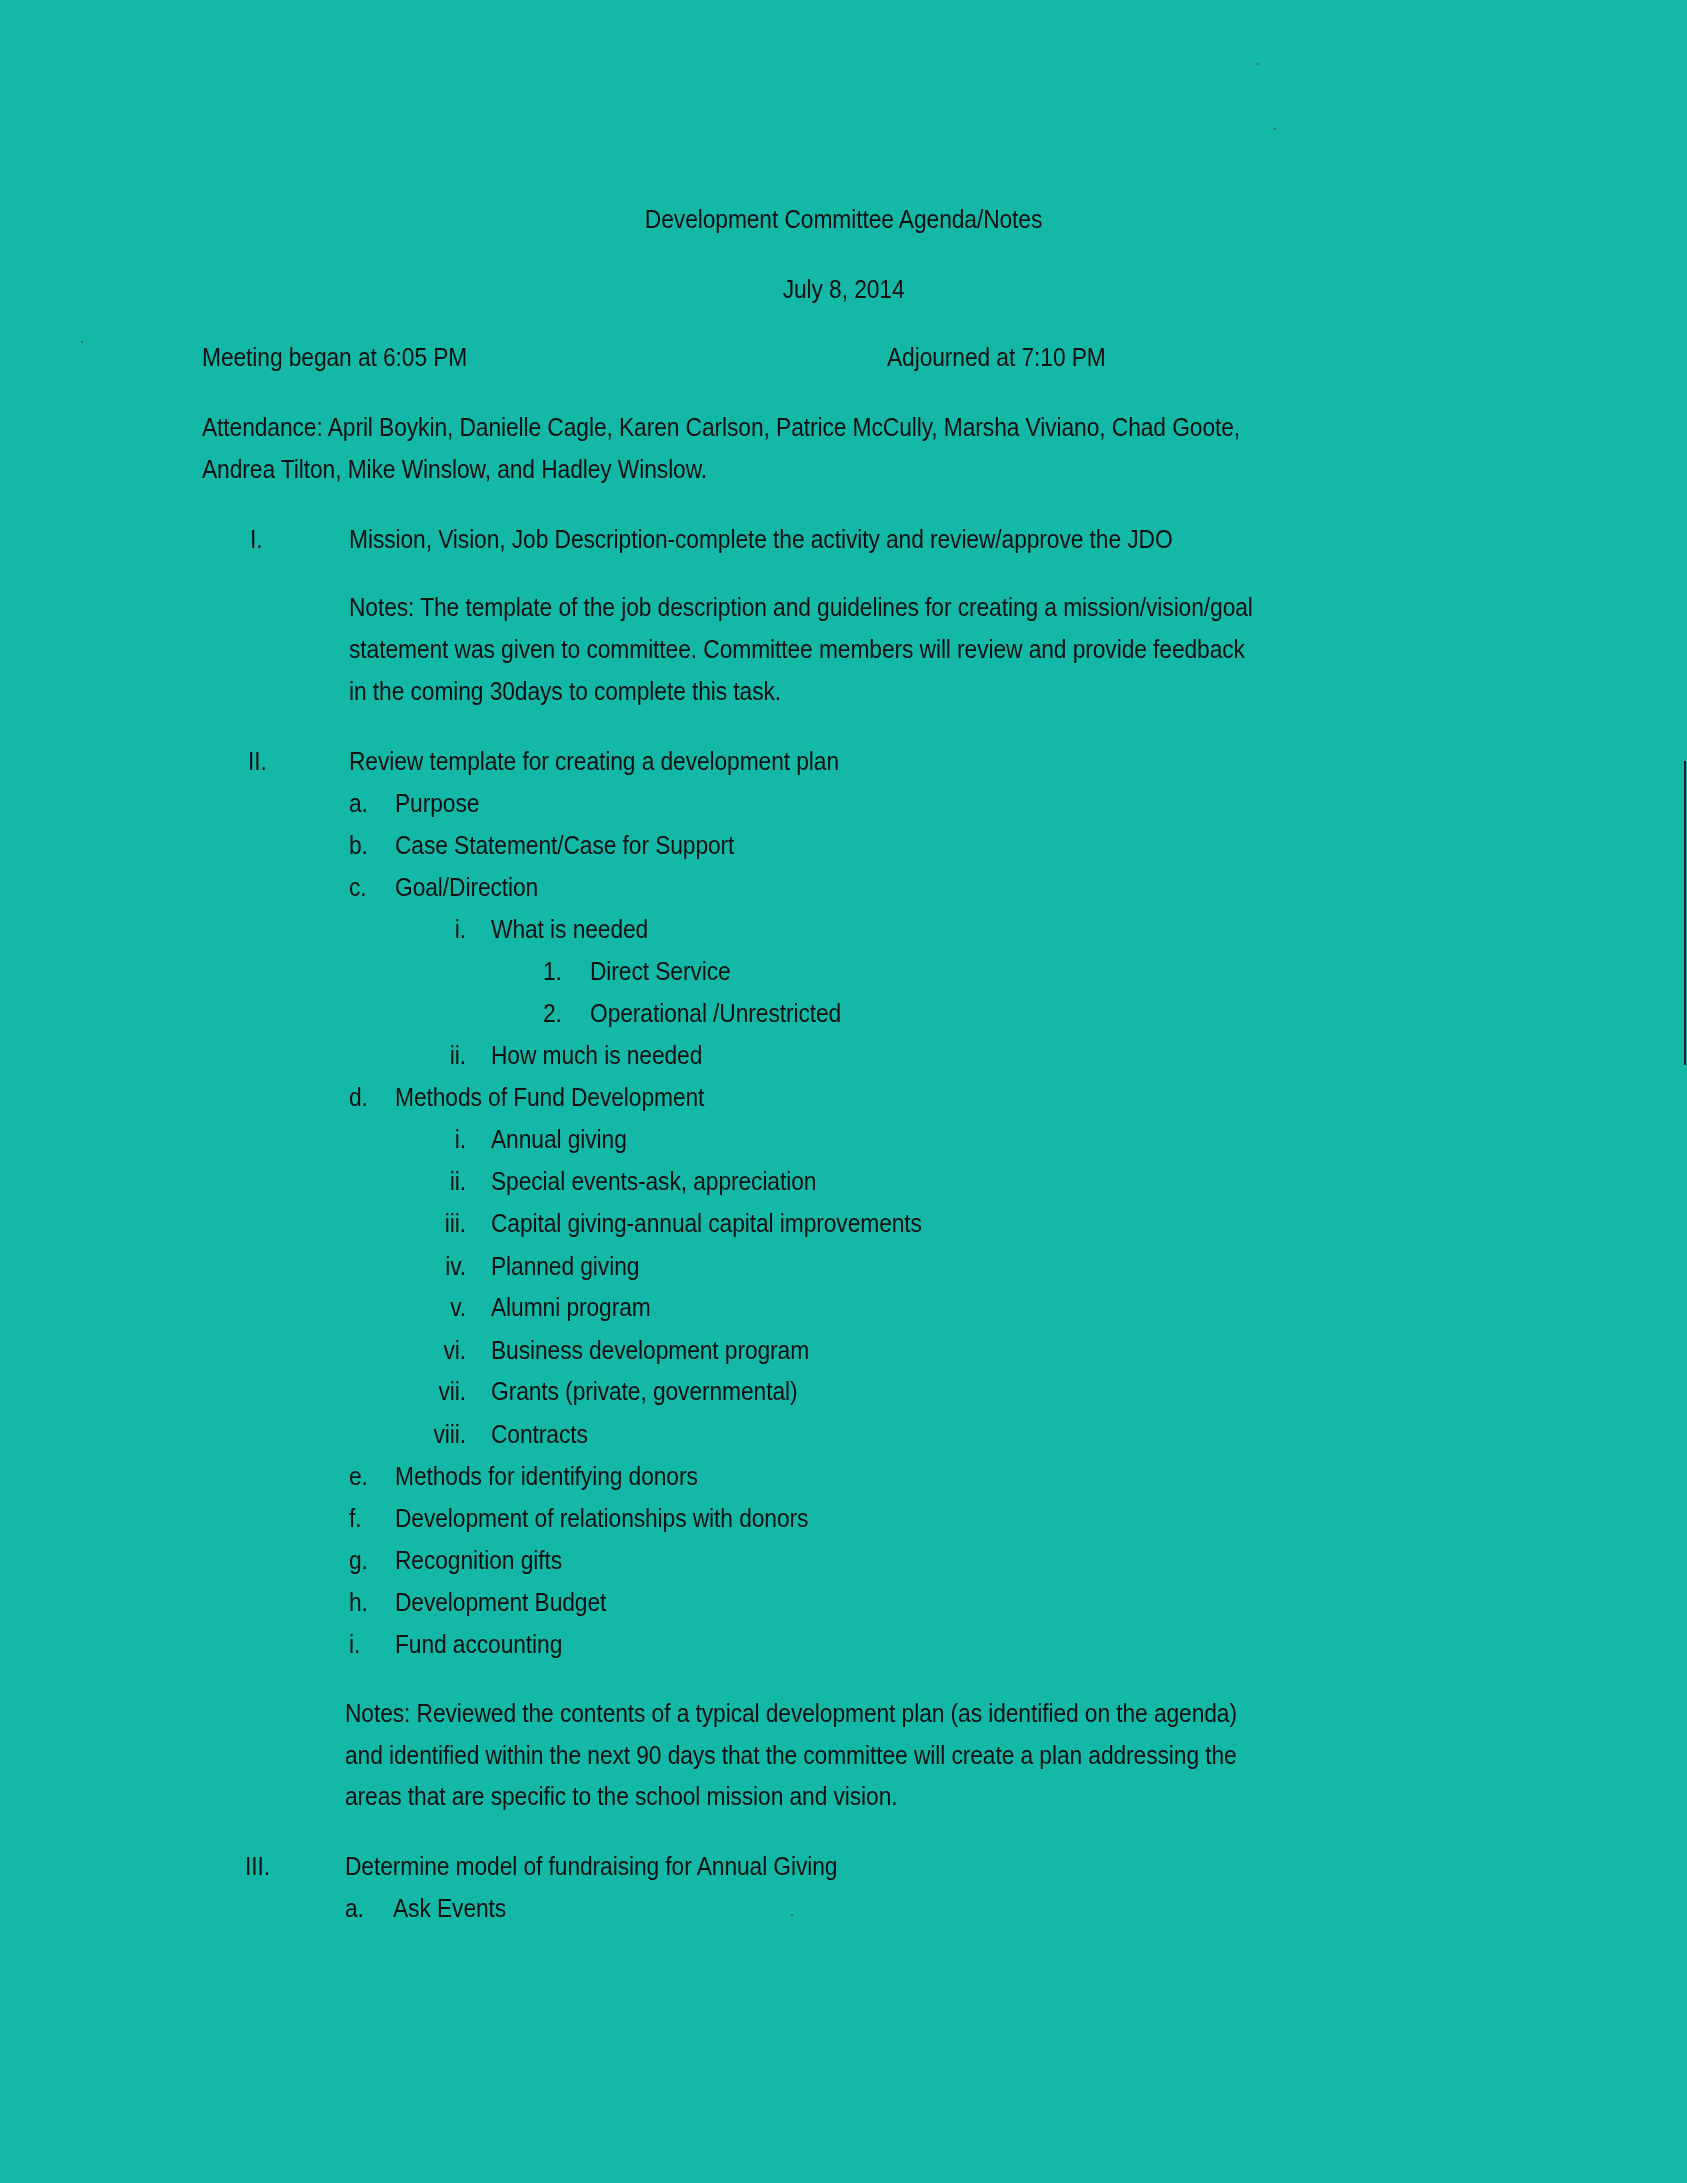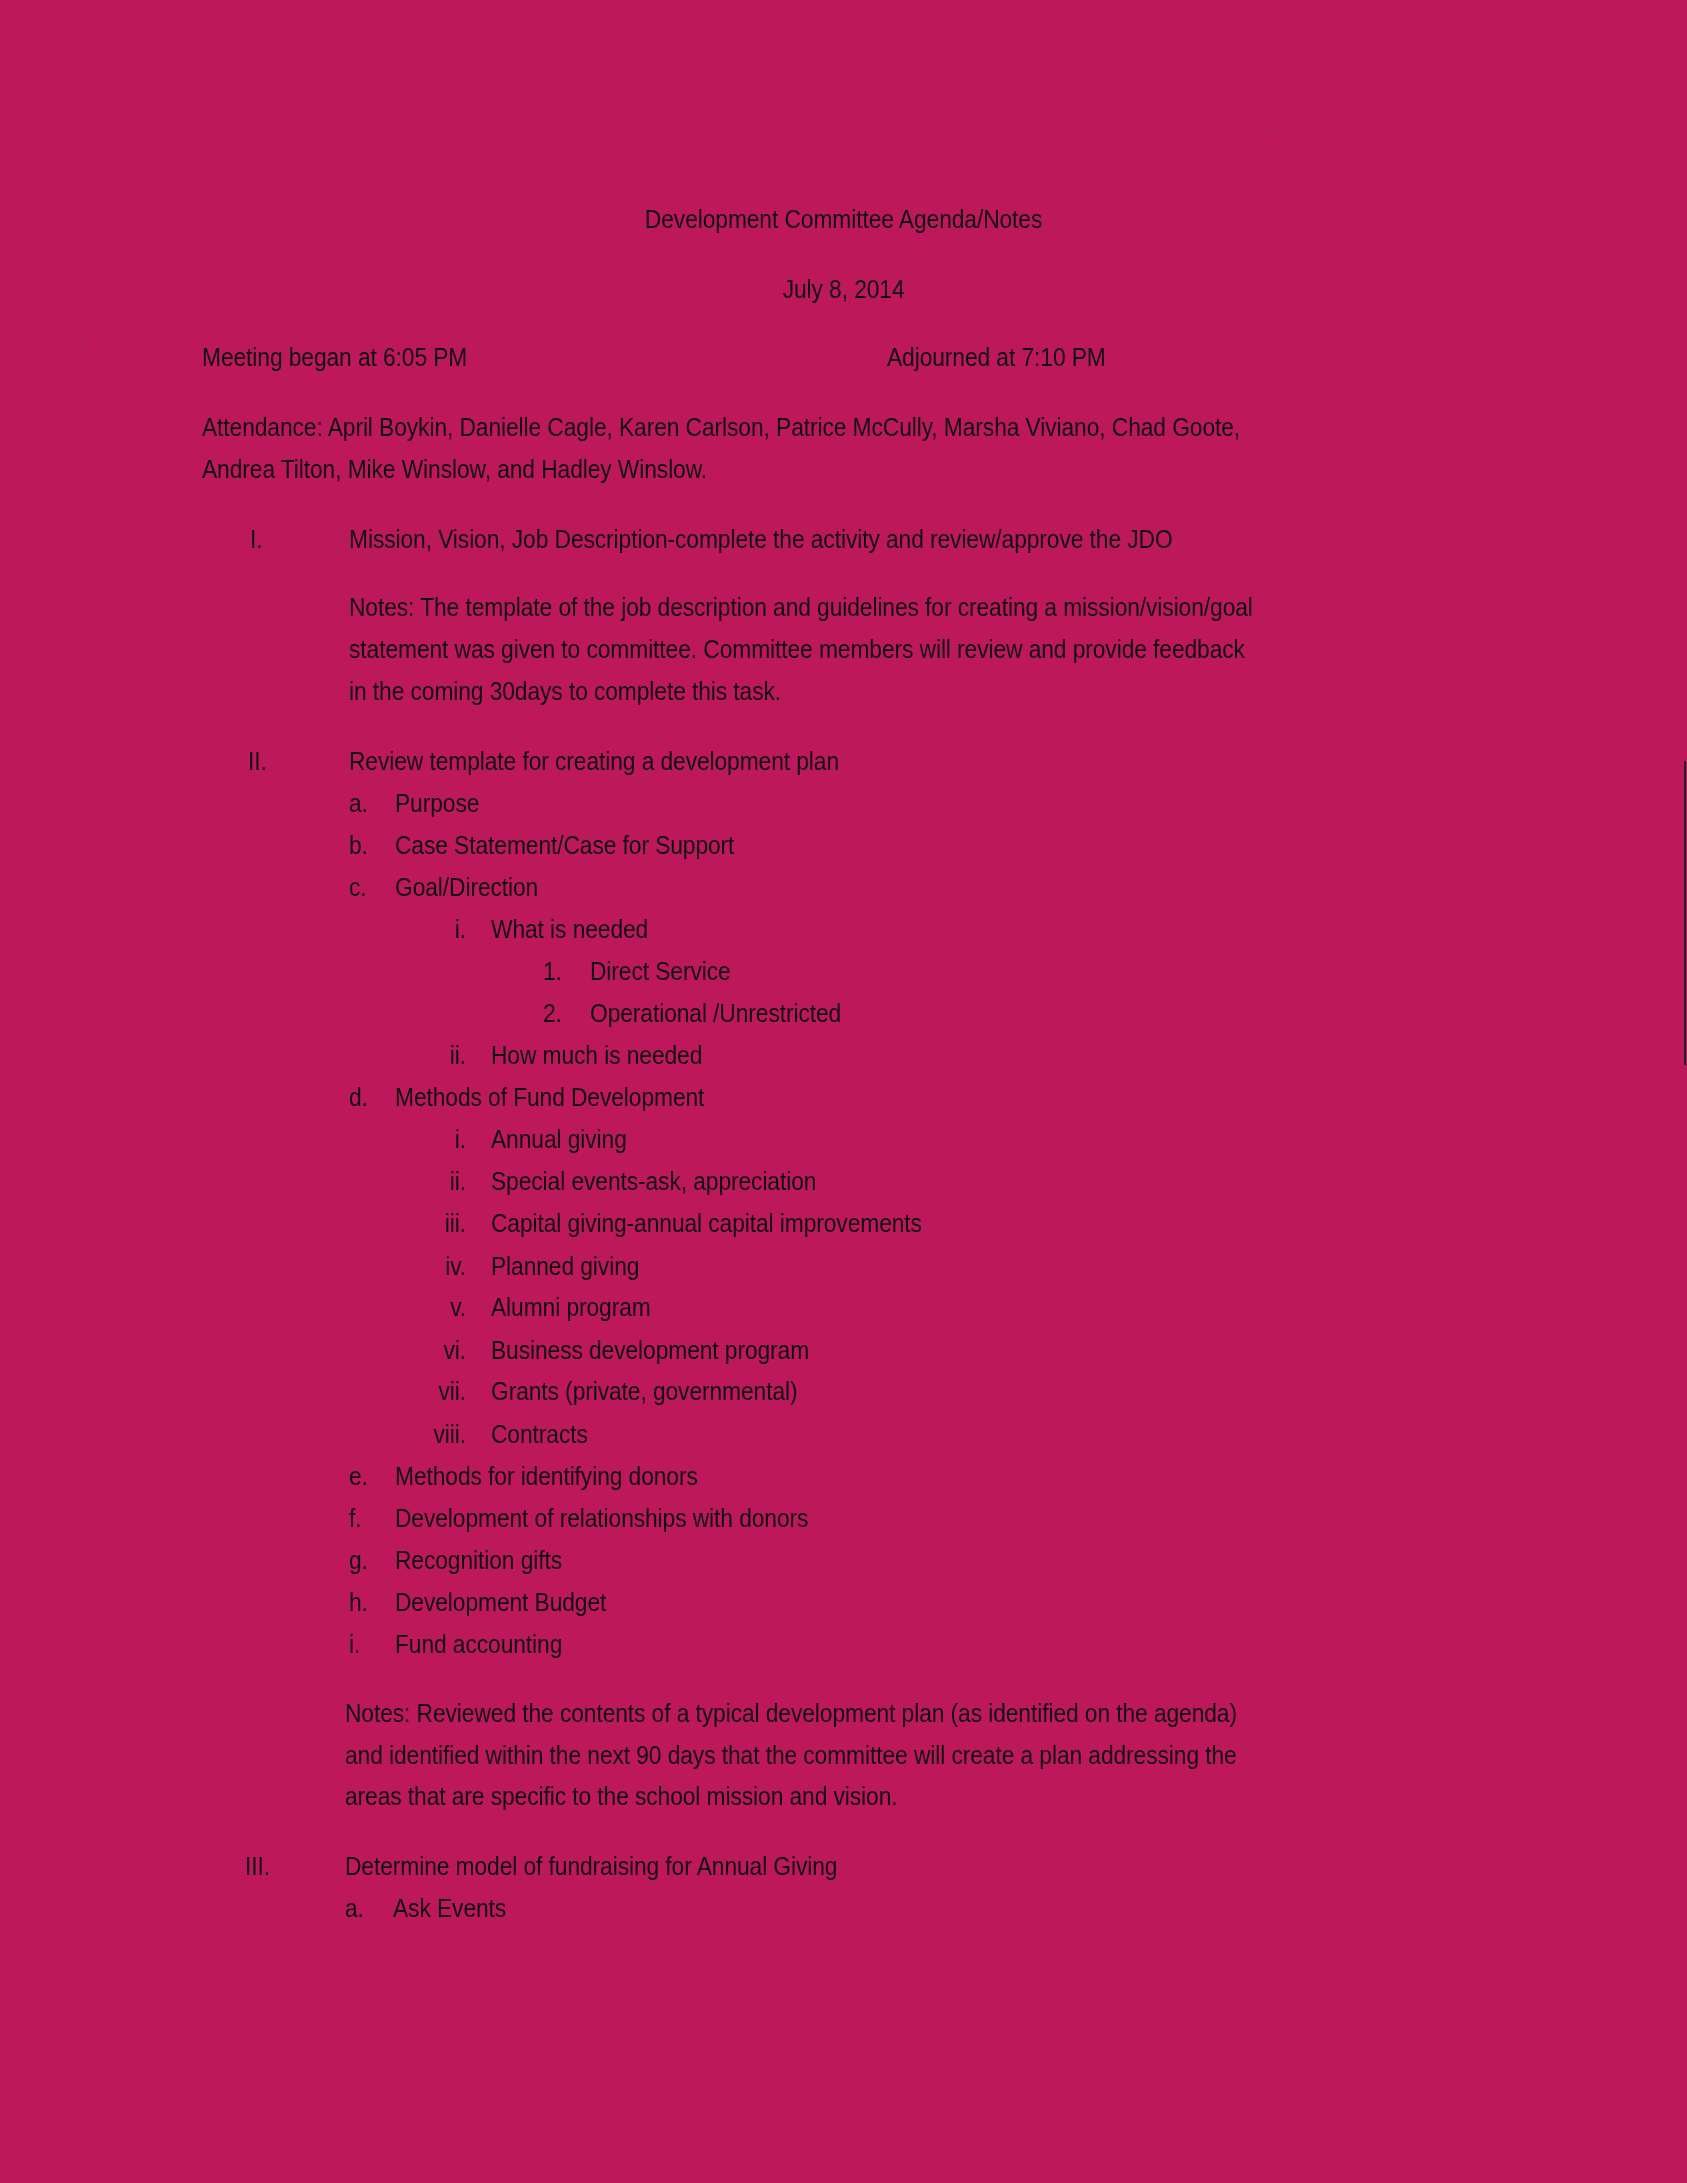--- a/index.html
+++ b/index.html
@@ -5,7 +5,7 @@
   html, body { margin: 0; padding: 0; background: #ffffff; }
   body { width: 1687px; height: 2183px; position: relative; overflow: hidden;
          font-family: "Liberation Sans", sans-serif; color: #111; }
-  .page { position: absolute; left: 0; top: 0; width: 1687px; height: 2183px; background: #be185d; }
+  .page { position: absolute; left: 0; top: 0; width: 1687px; height: 2183px; background: #14b8a6; }
   .line { position: absolute; font-size: 26.5px; line-height: 32px; white-space: nowrap;
           transform: scaleX(0.86); transform-origin: left center; letter-spacing: -0.1px; }
   .center { left: 0; width: 1687px; text-align: center; transform: scaleX(0.86); transform-origin: 844px center; }

